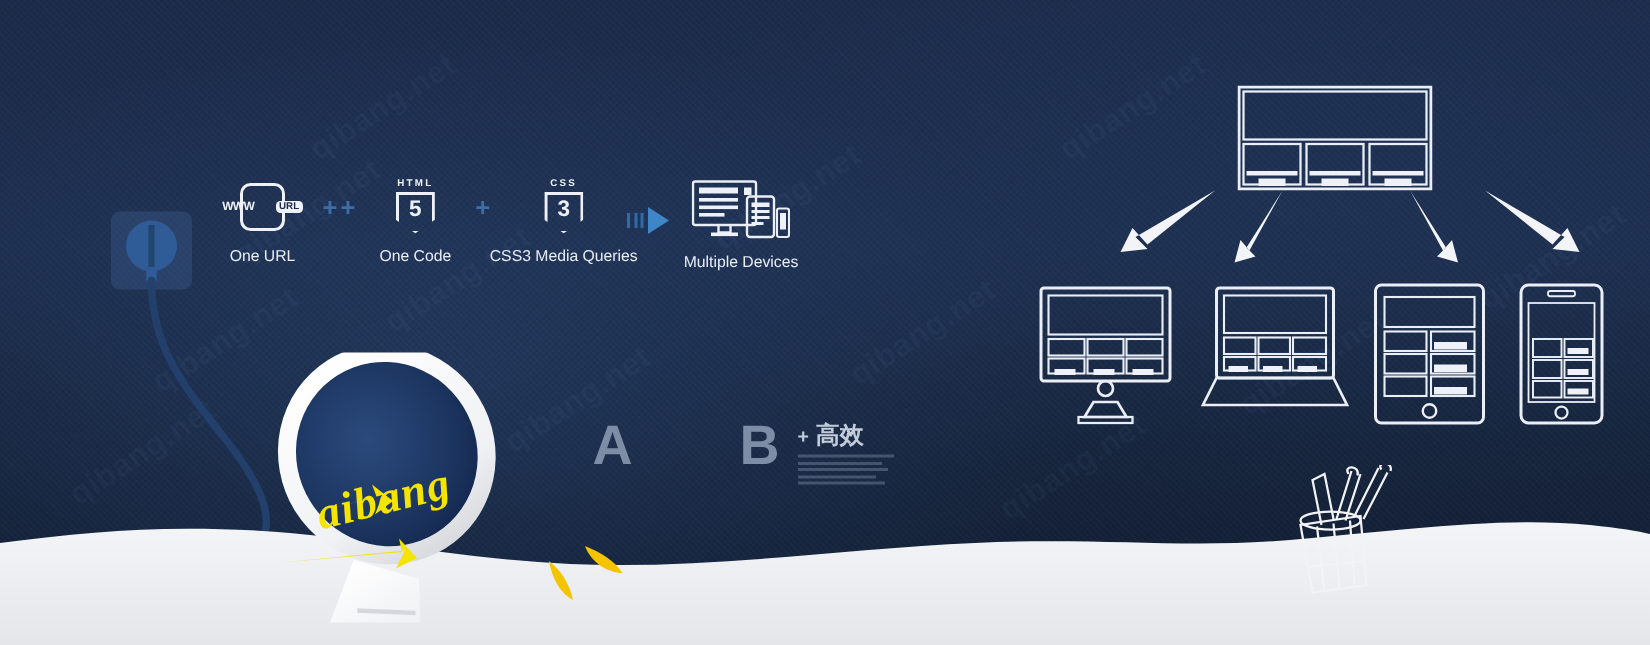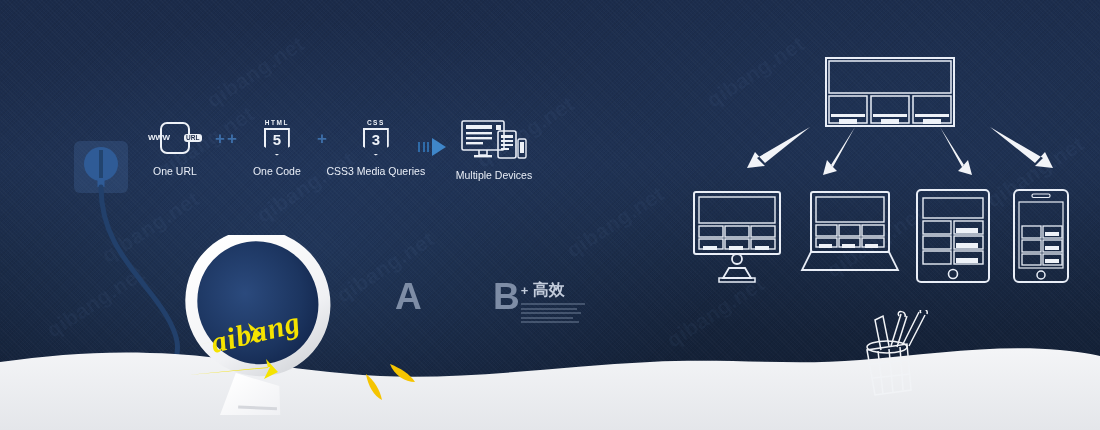--- a/index.html
+++ b/index.html
@@ -312,7 +312,7 @@
   <div class="ab" style="left:493px;top:278px">
     <div style="display:flex;align-items:flex-start">
       <span class="big">B</span>
-      <div style="margin-left:1px;margin-top:2px">
+      <div style="margin-left:12px;margin-top:2px">
         <div>
           <span class="plus2">+</span>
           <span class="cn">高效</span>

